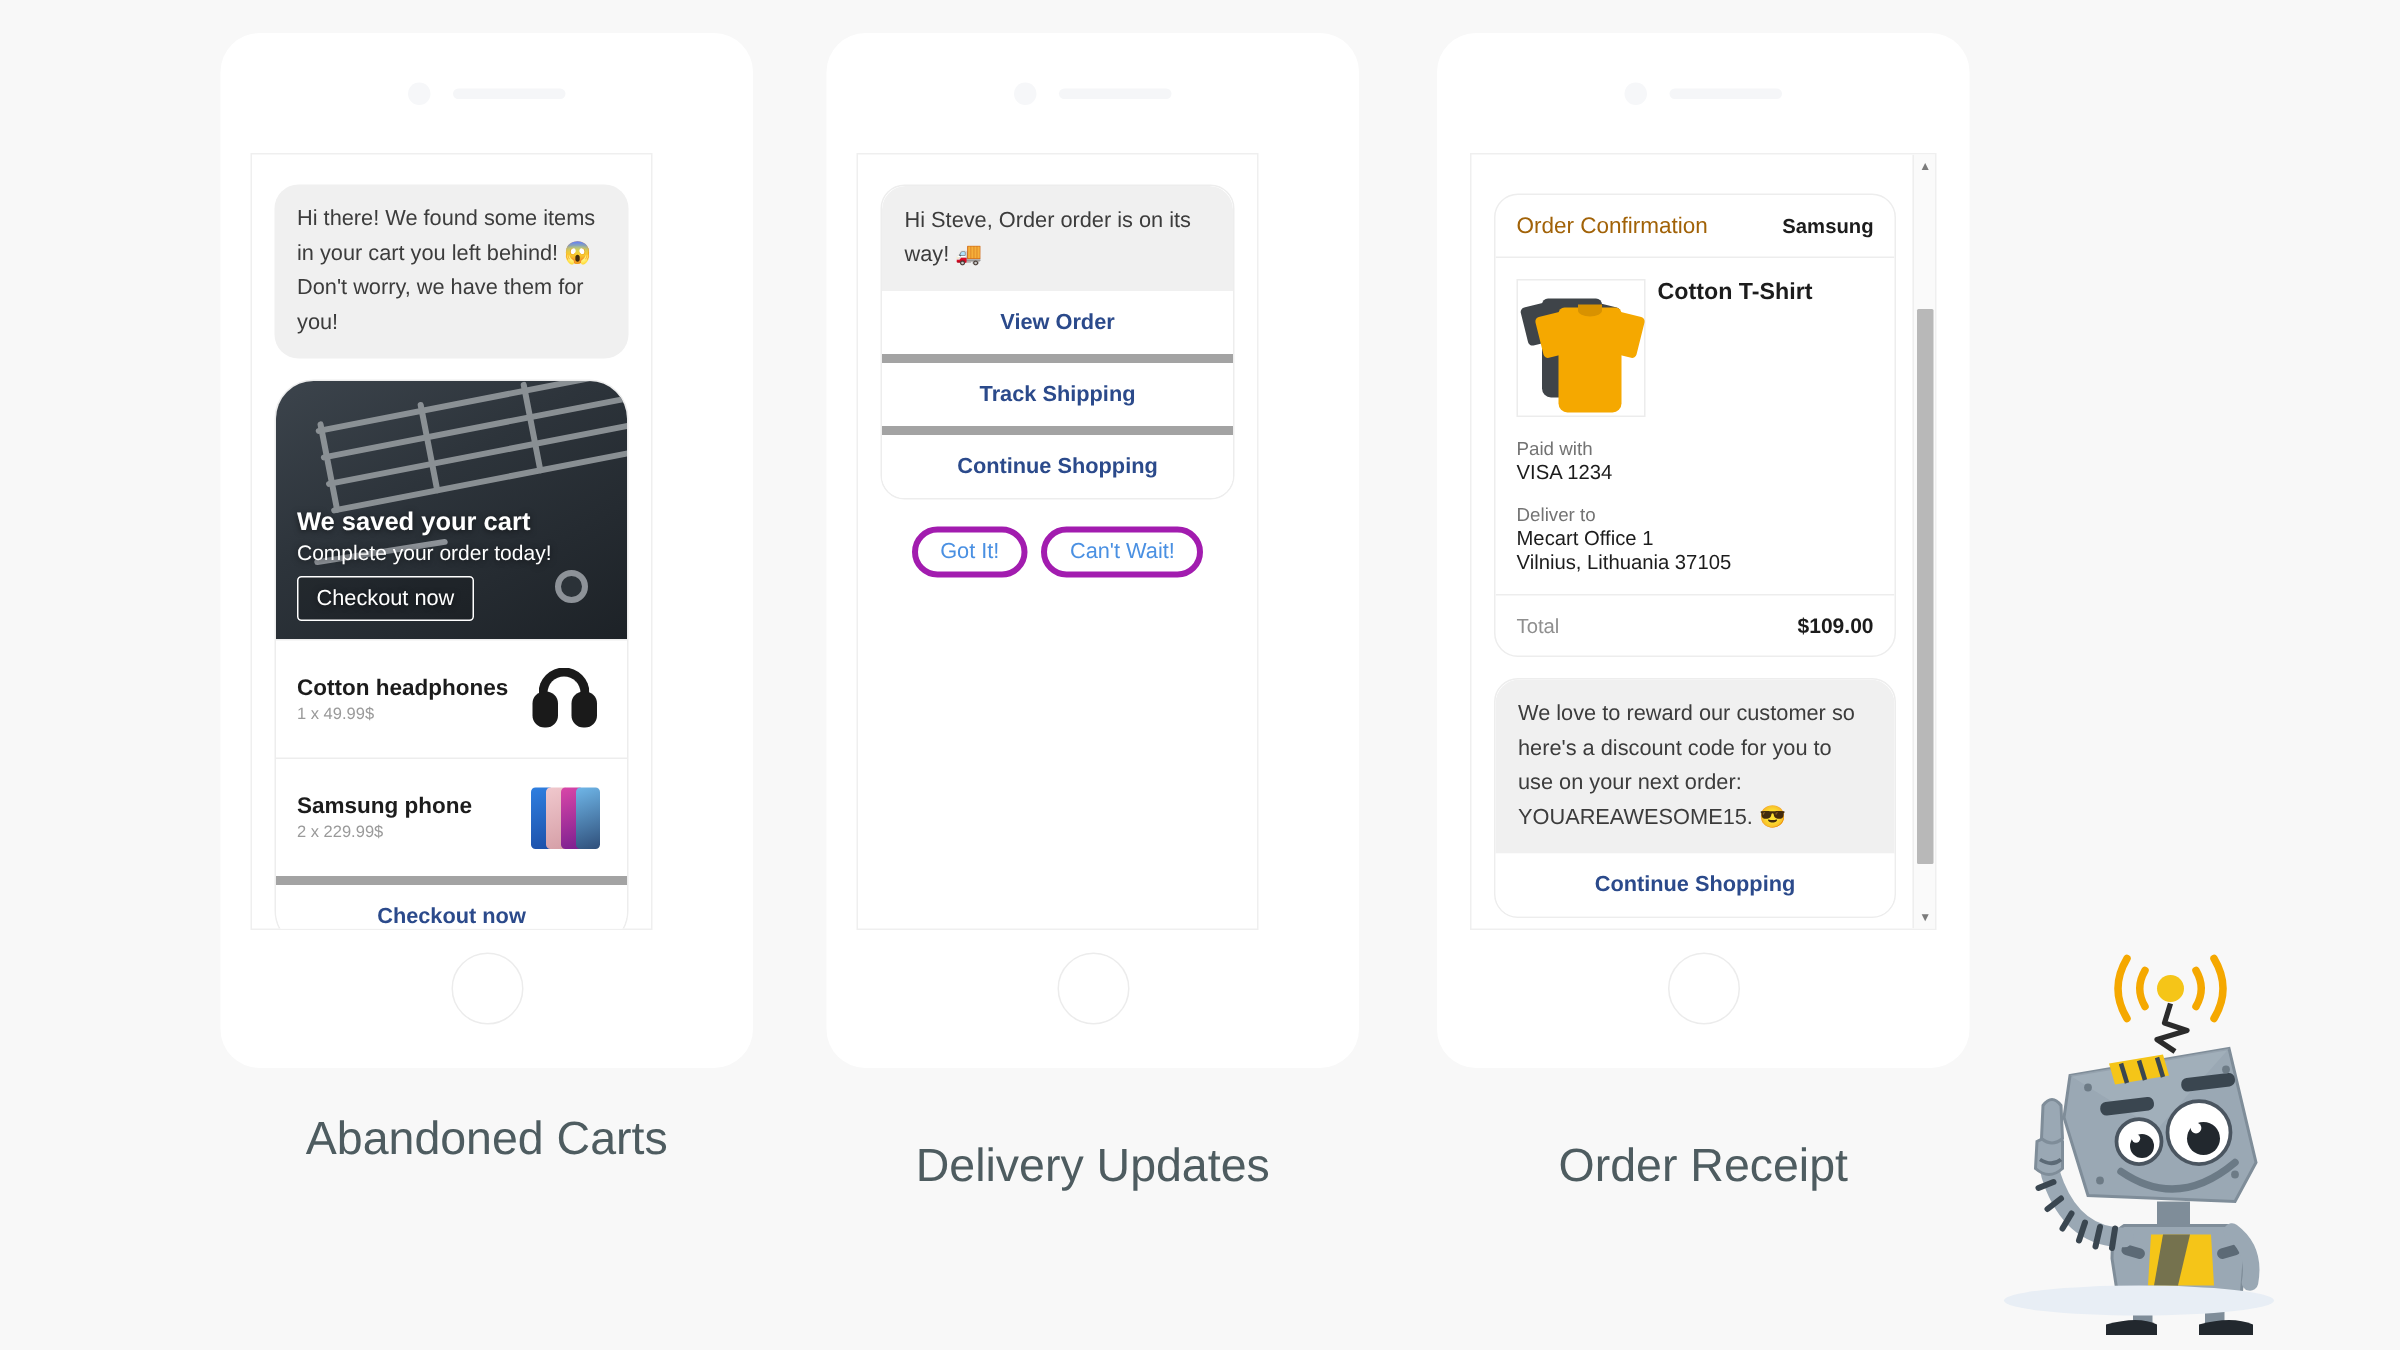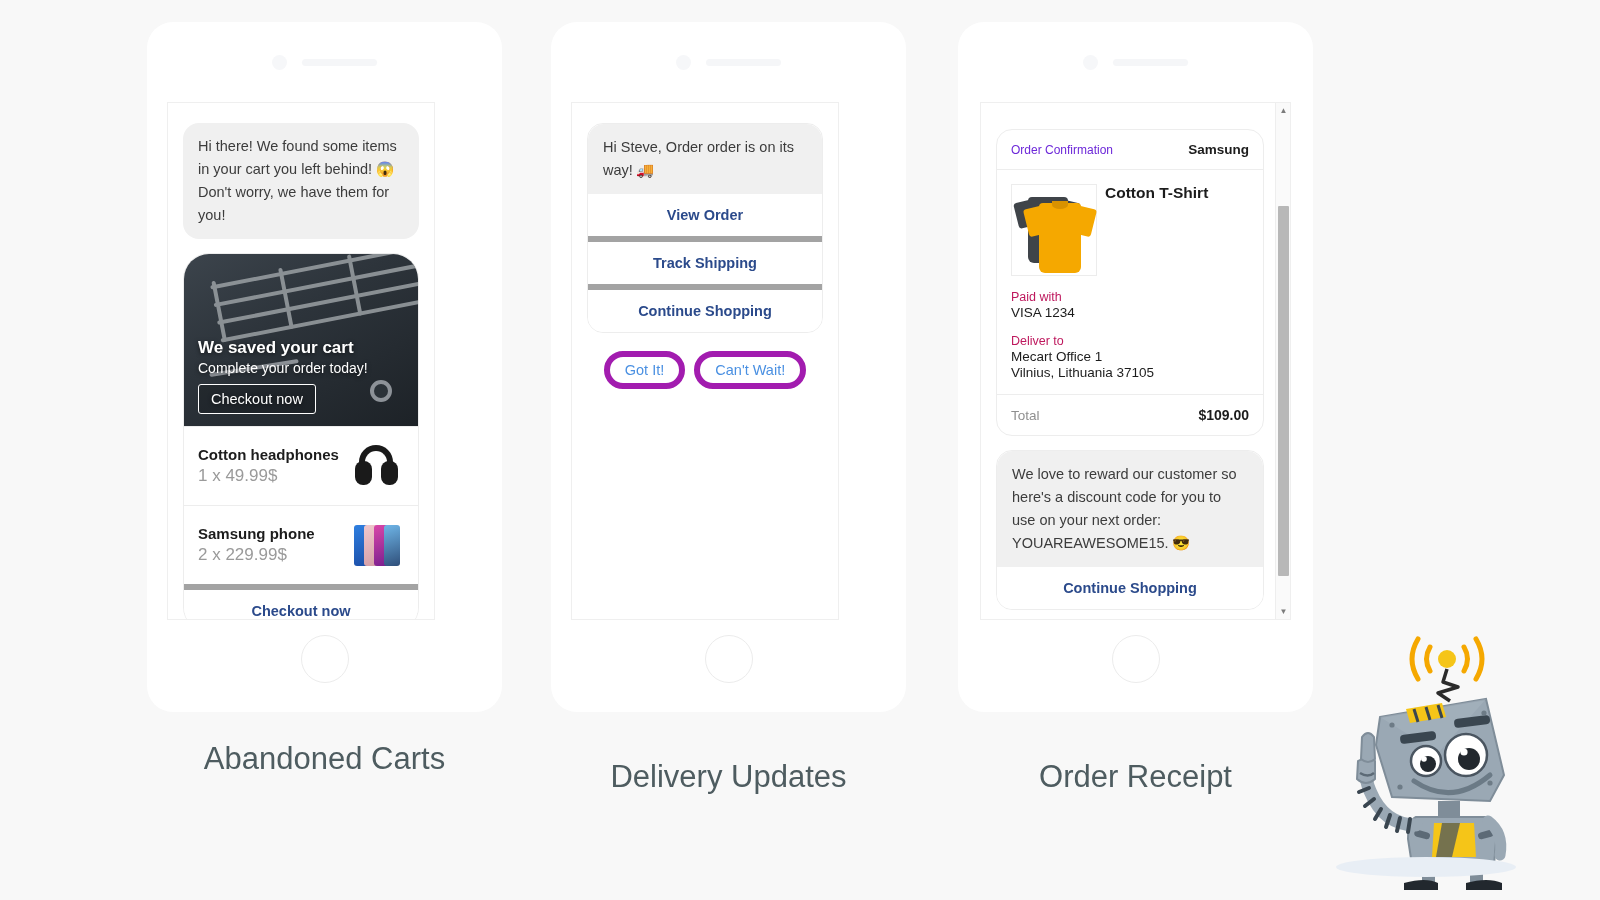--- a/index.html
+++ b/index.html
@@ -187,7 +187,7 @@
     padding: 12px 14px;
     border-bottom: 1px solid #ededed;
   }
-  .receipt-head .lbl { font-size: 12px; color: #6d28d9; }
+  .receipt-head .lbl { font-size: 15px; color: #a16207; }
   .receipt-head .brand { font-size: 13.5px; font-weight: bold; color: #1c1c1c; }
   .receipt-body { padding: 14px; }
   .receipt-item { display: flex; align-items: flex-start; gap: 8px; font-weight: bold; }

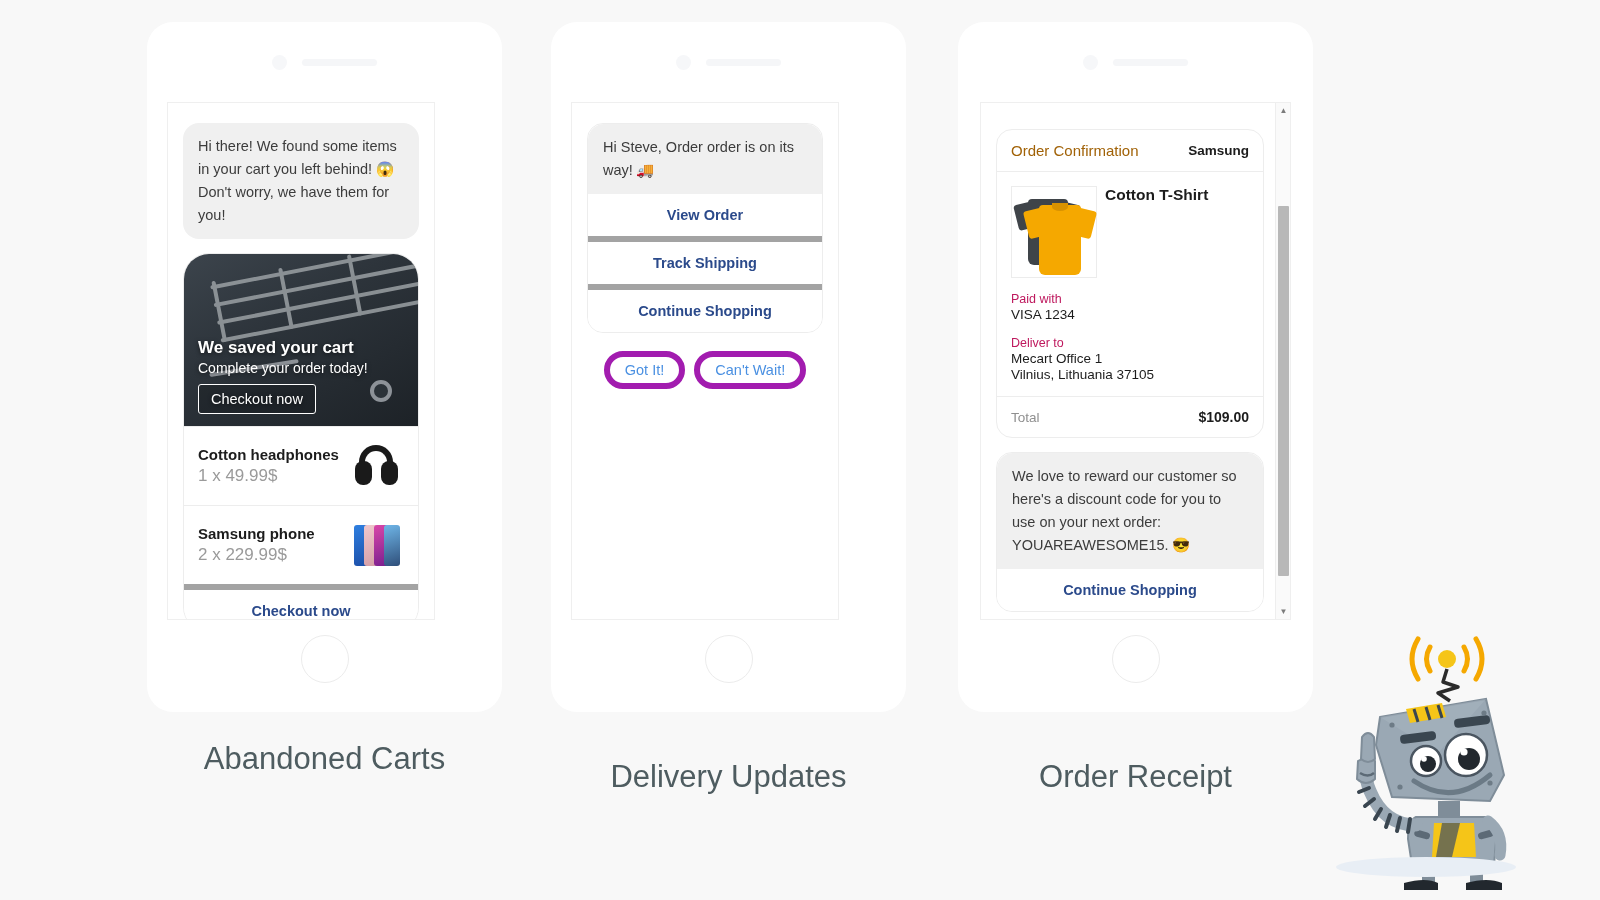--- a/index.html
+++ b/index.html
@@ -206,7 +206,7 @@
   }
   .item-name { font-size: 15.5px; color: #1c1c1c; }
   .field { margin-top: 14px; }
-  .field-label { font-size: 12.5px; color: #be185d; }
+  .field-label { font-size: 12.5px; color: #737373; }
   .field-value { font-size: 13.5px; color: #1c1c1c; margin-top: 1px; }
   .receipt-total {
     display: flex; justify-content: space-between; align-items: center;

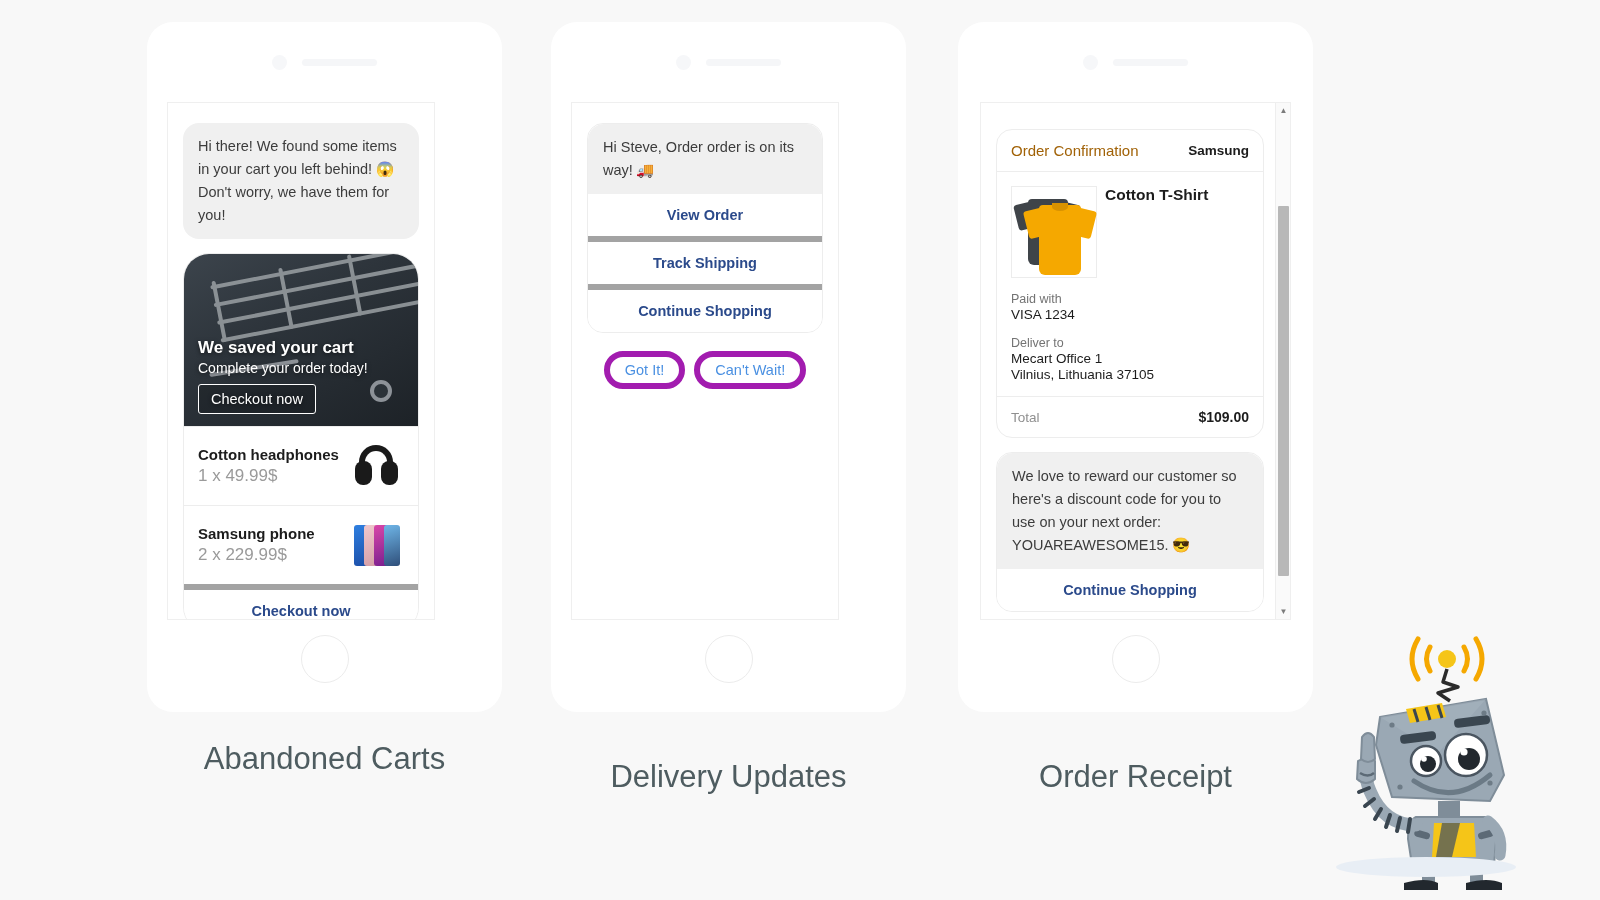--- a/index.html
+++ b/index.html
@@ -170,7 +170,7 @@
   
   .quick-row { display: flex; justify-content: center; gap: 9px; margin-top: 18px; }
   .pill {
-    border: 6px solid #a21caf;
+    border: 4px solid #a21caf;
     border-radius: 20px;
     padding: 5px 15px;
     font-size: 14.5px;

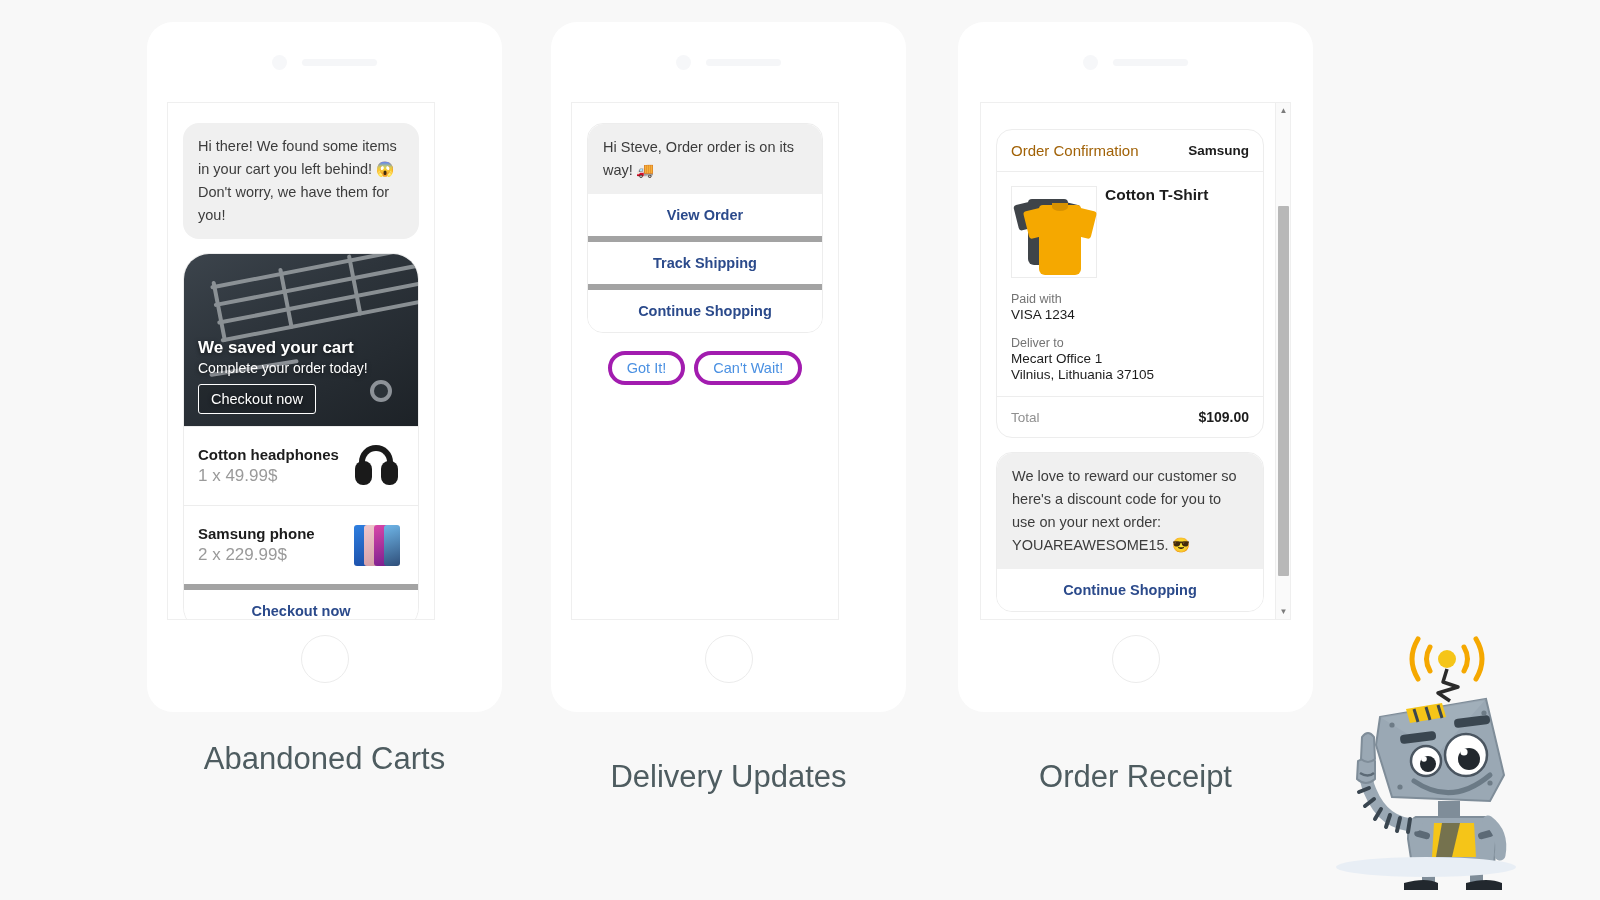--- a/index.html
+++ b/index.html
@@ -141,7 +141,7 @@
   }
   .product-info { flex: 1; }
   .product-name { font-size: 15px; font-weight: bold; color: #1c1c1c; }
-  .product-price { font-size: 17px; color: #9a9a9a; margin-top: 3px; }
+  .product-price { font-size: 11px; color: #9a9a9a; margin-top: 3px; }
   .product-thumb { width: 56px; height: 52px; position: relative; flex-shrink: 0; }
 
   

